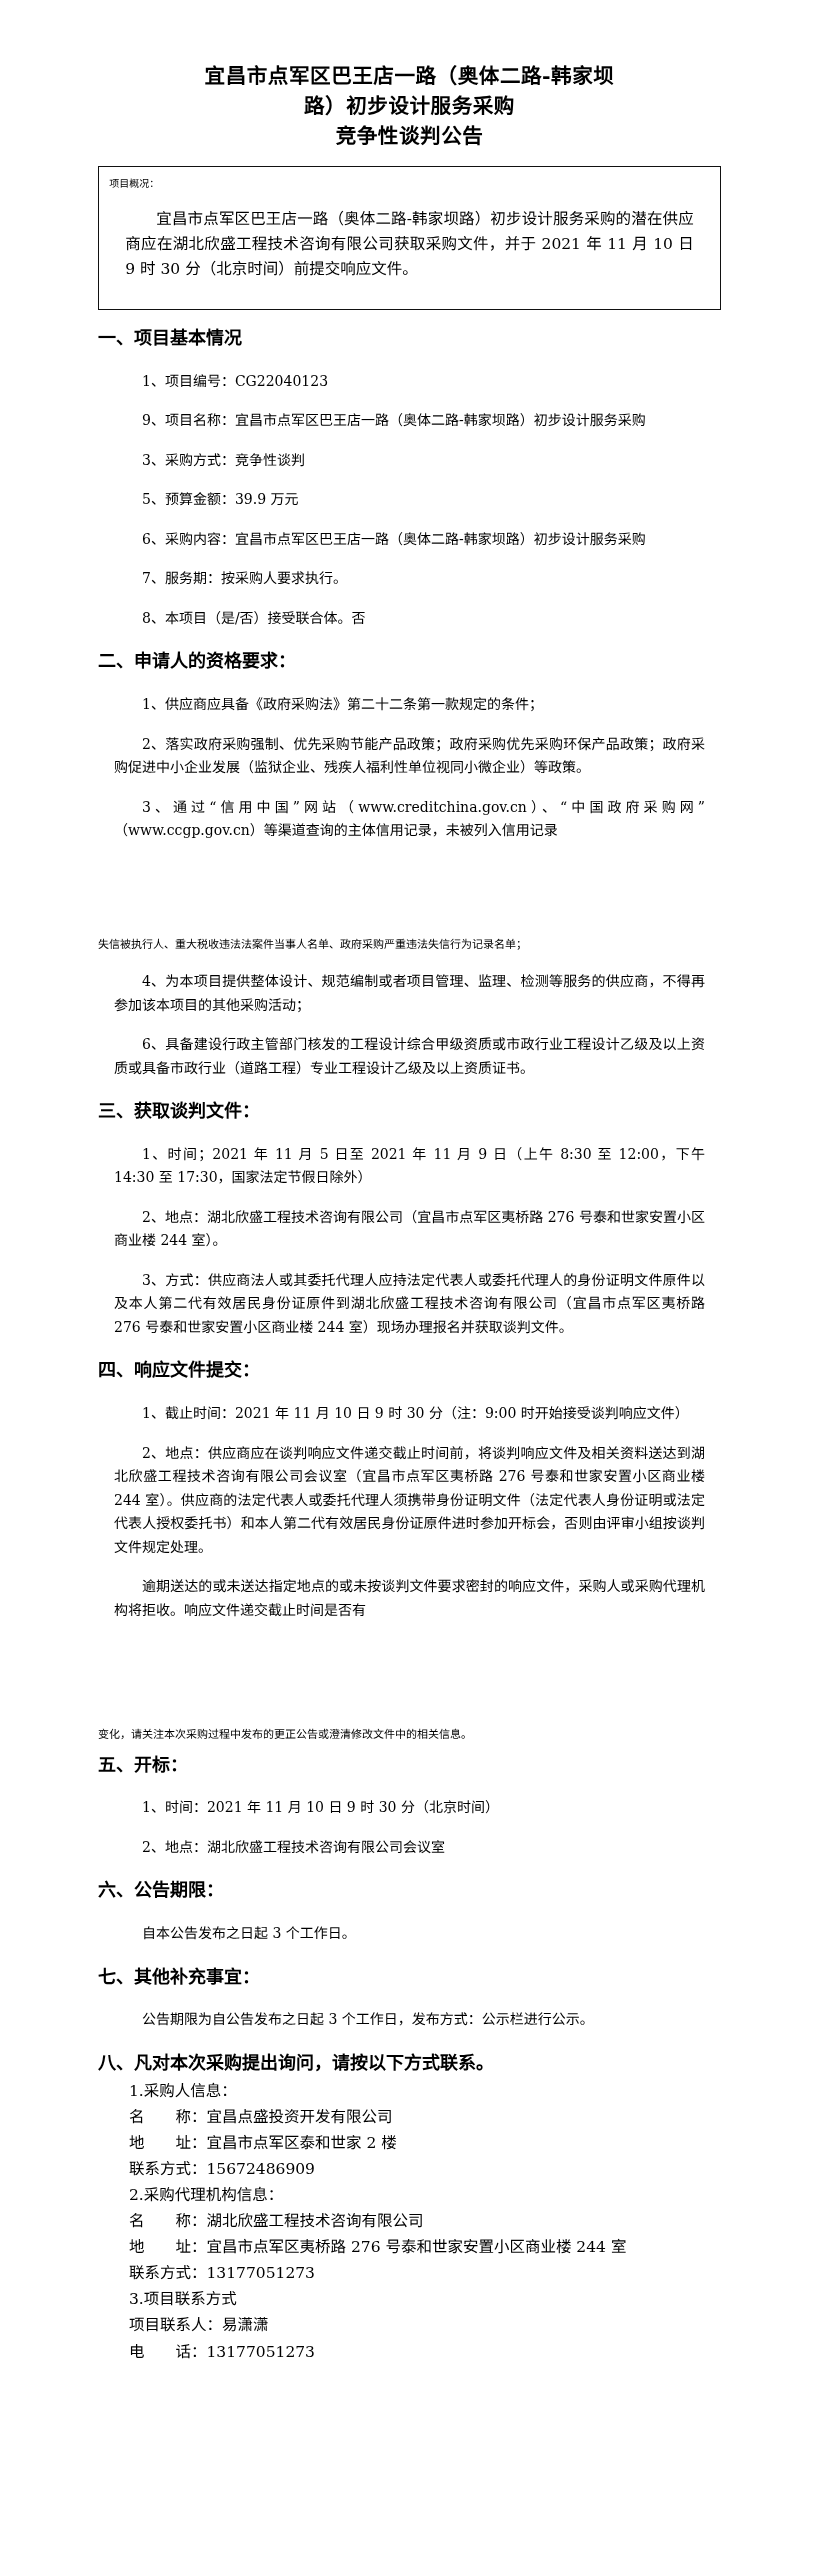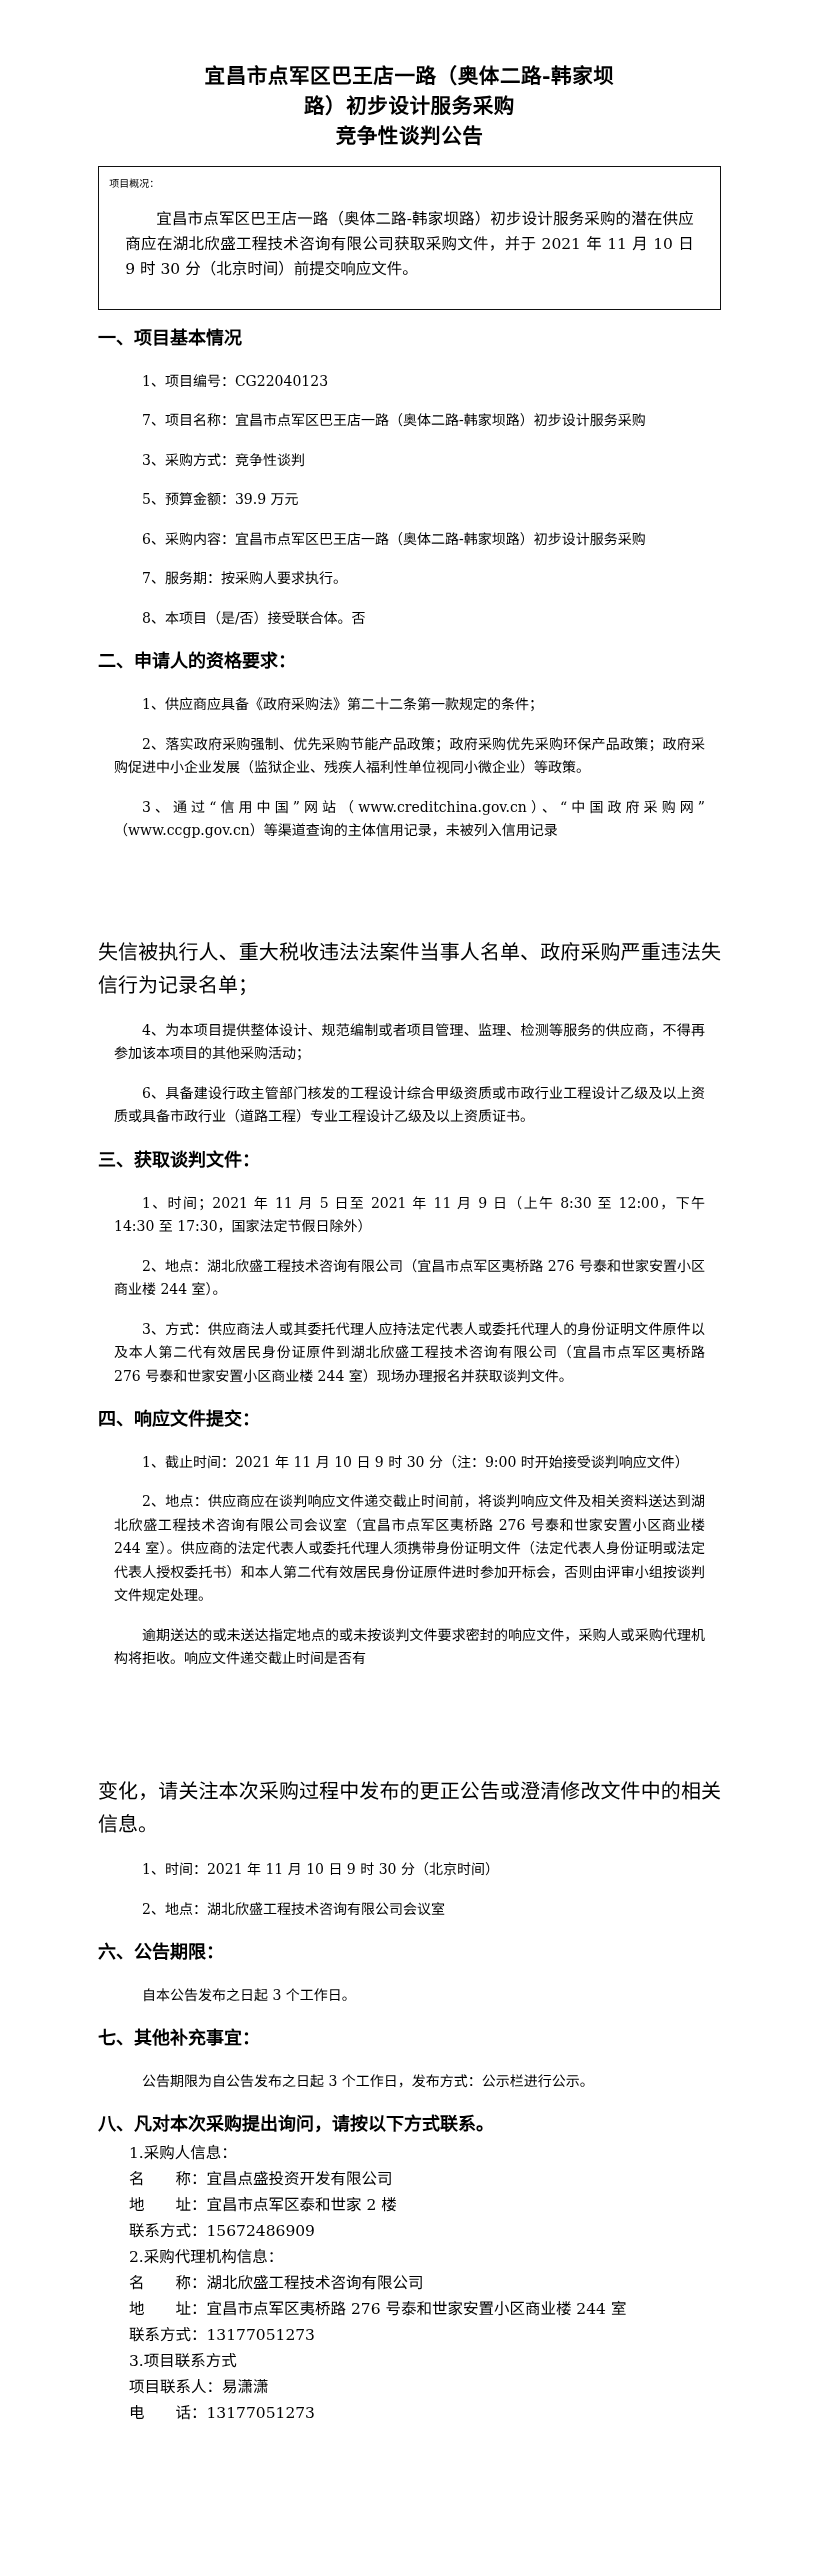--- a/index.html
+++ b/index.html
@@ -103,7 +103,7 @@
 
     <p class="sec-heading">一、项目基本情况</p>
     <p class="item">1、项目编号：CG22040123</p>
-    <p class="item">7、项目名称：宜昌市点军区巴王店一路（奥体二路-韩家坝路）初步设计服务采购</p>
+    <p class="item">9、项目名称：宜昌市点军区巴王店一路（奥体二路-韩家坝路）初步设计服务采购</p>
     <p class="item">3、采购方式：竞争性谈判</p>
     <p class="item">5、预算金额：39.9 万元</p>
     <p class="item">6、采购内容：宜昌市点军区巴王店一路（奥体二路-韩家坝路）初步设计服务采购</p>

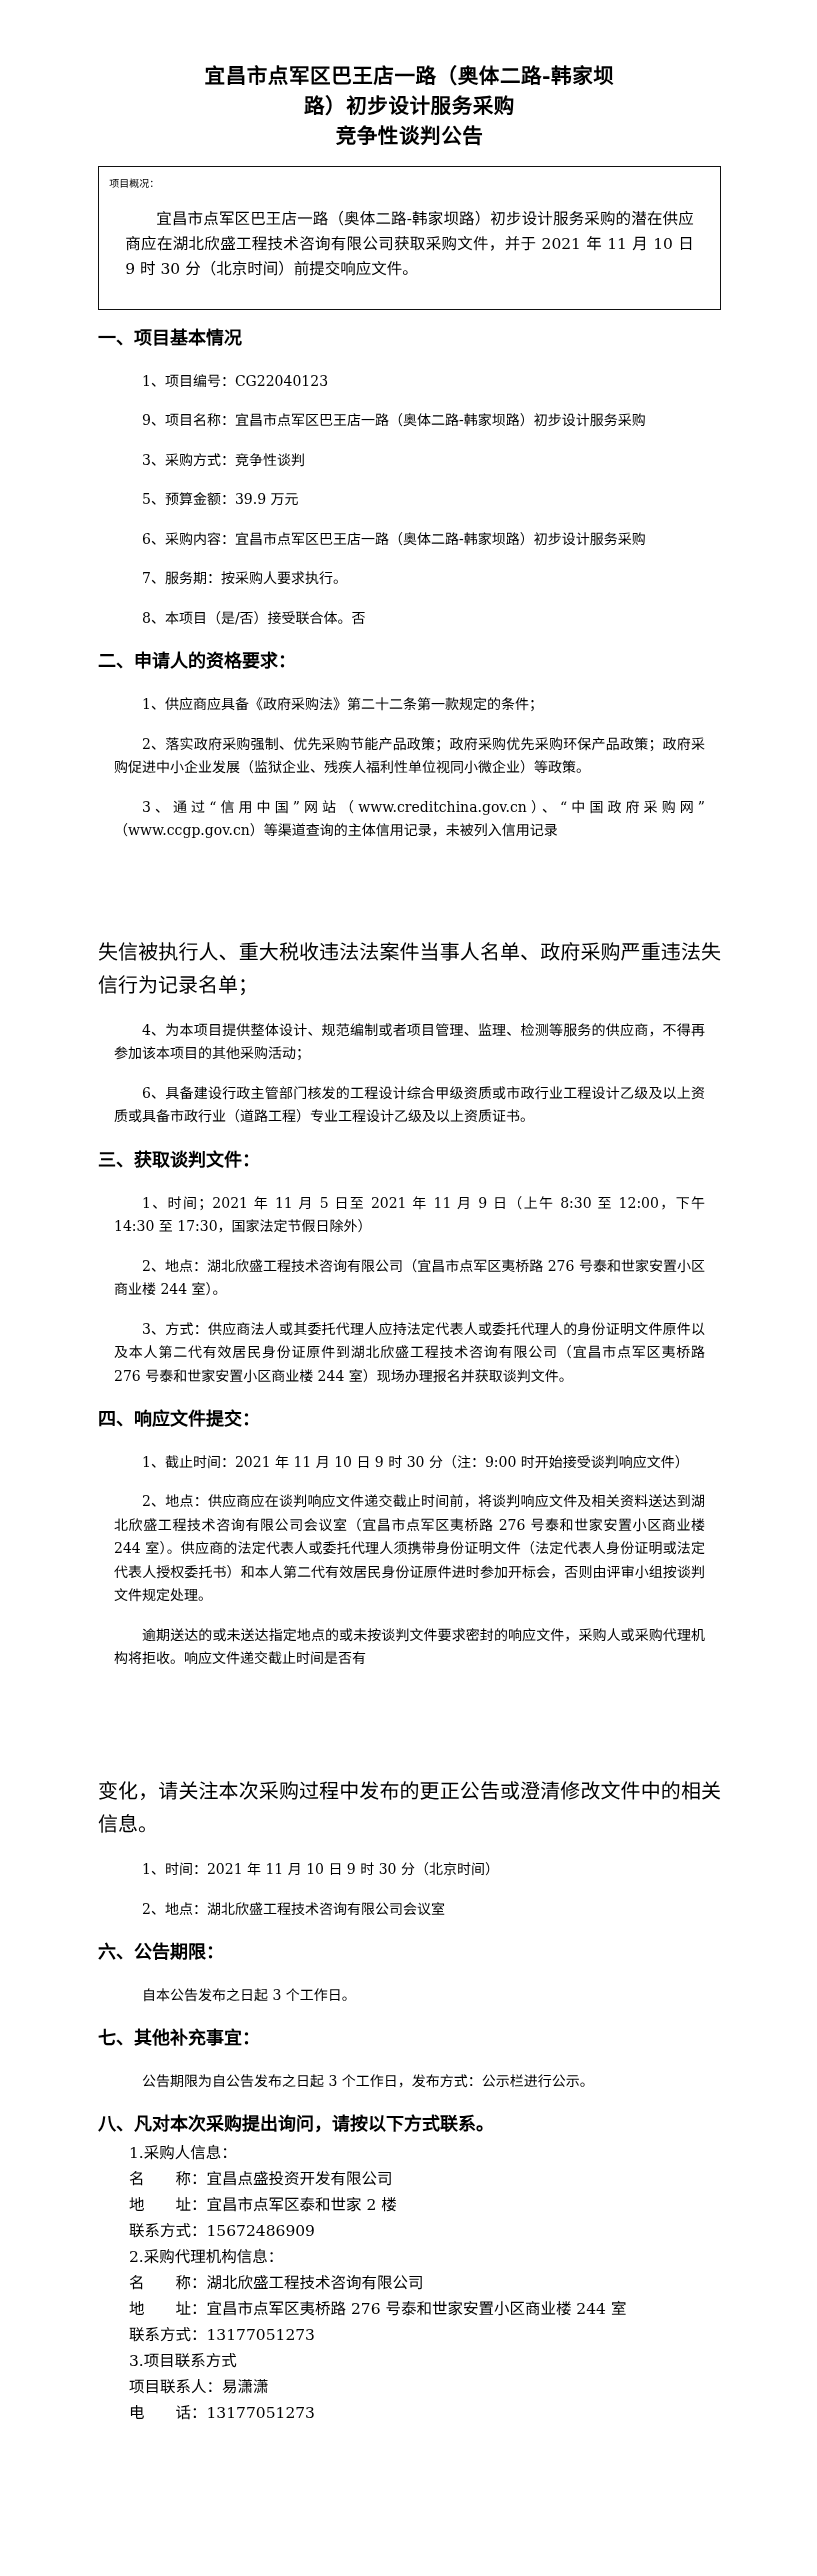--- a/index.html
+++ b/index.html
@@ -69,7 +69,7 @@
     text-indent: 2em;
   }
   p.plain {
-    font-size: 20px;
+    font-size: 11px;
     line-height: 1.68;
     margin: 0;
     text-align: justify;

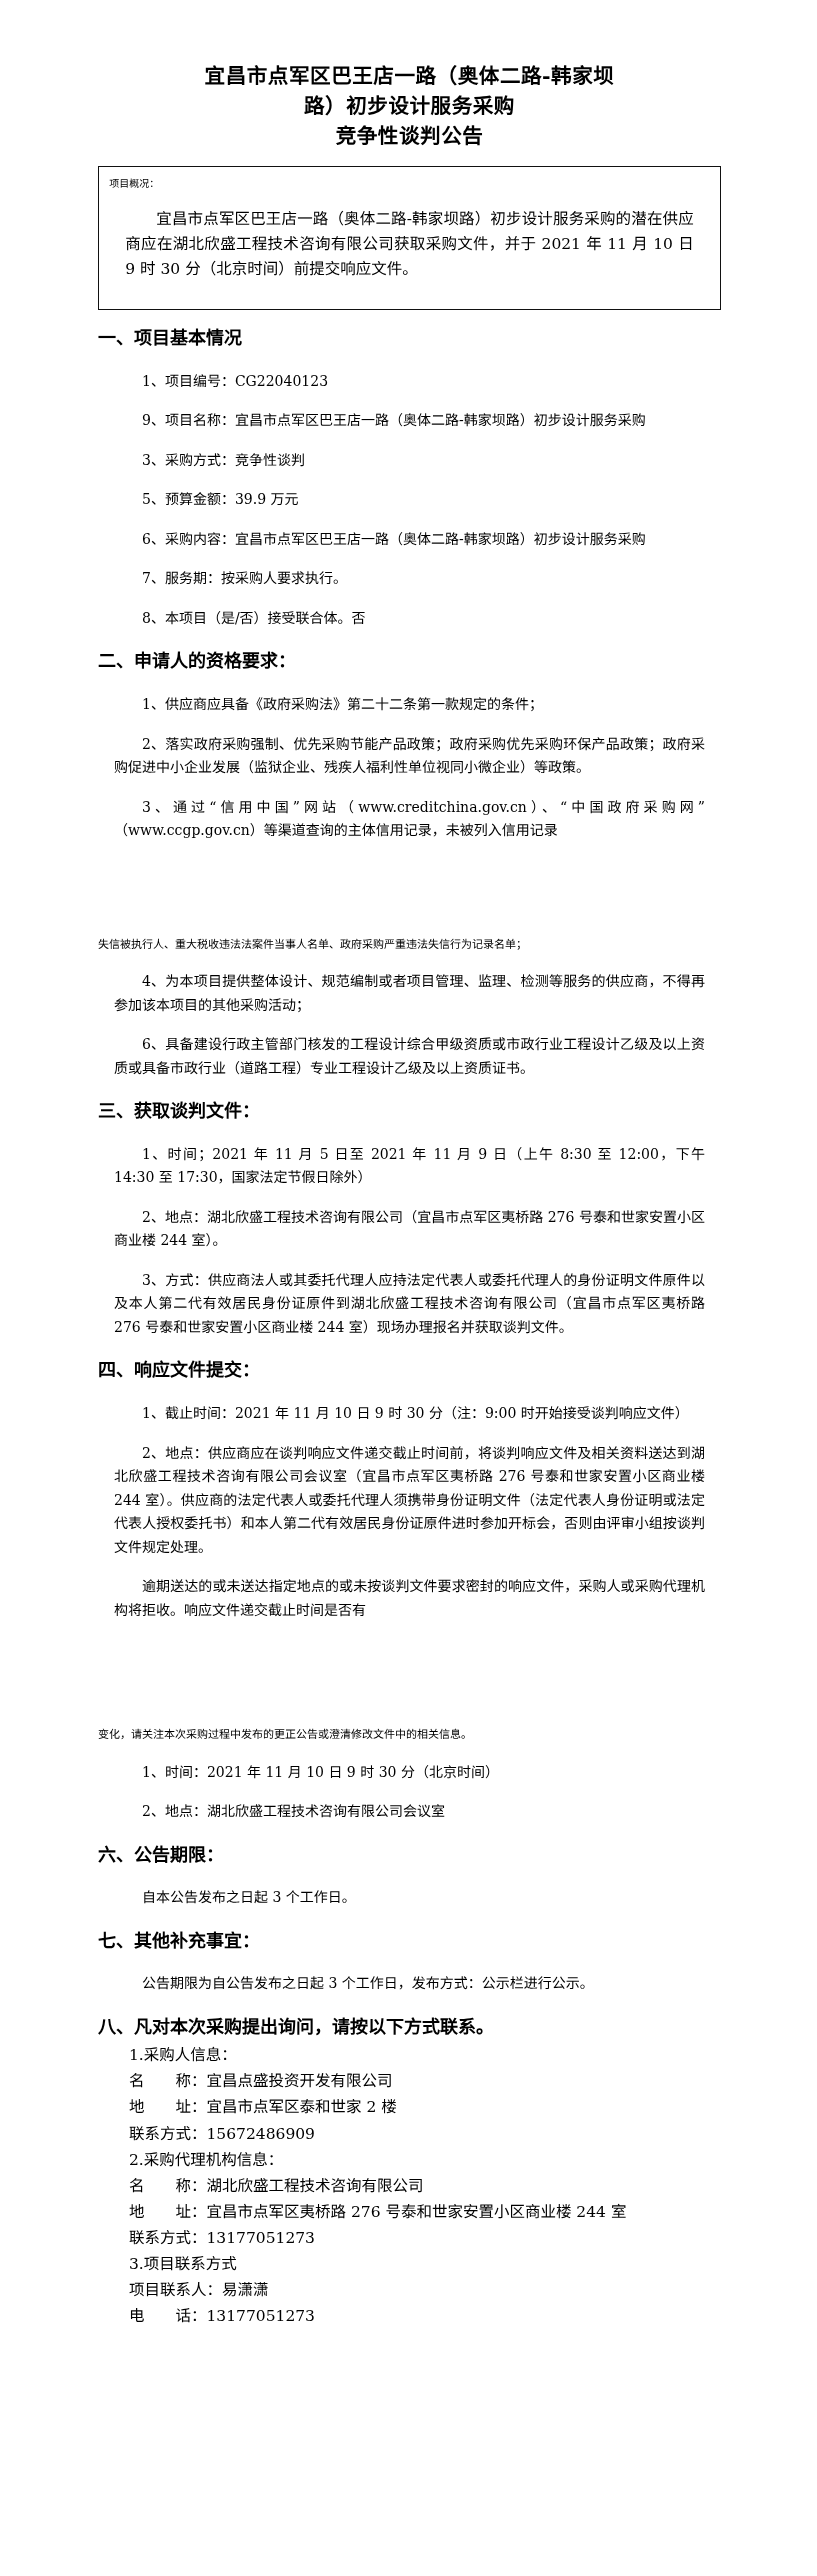--- a/index.html
+++ b/index.html
@@ -135,6 +135,7 @@
 
     <p class="plain">变化，请关注本次采购过程中发布的更正公告或澄清修改文件中的相关信息。</p>
 
+    <p class="sec-heading">五、开标：</p>
     <p class="item">1、时间：2021 年 11 月 10 日 9 时 30 分（北京时间）</p>
     <p class="item">2、地点：湖北欣盛工程技术咨询有限公司会议室</p>
 

